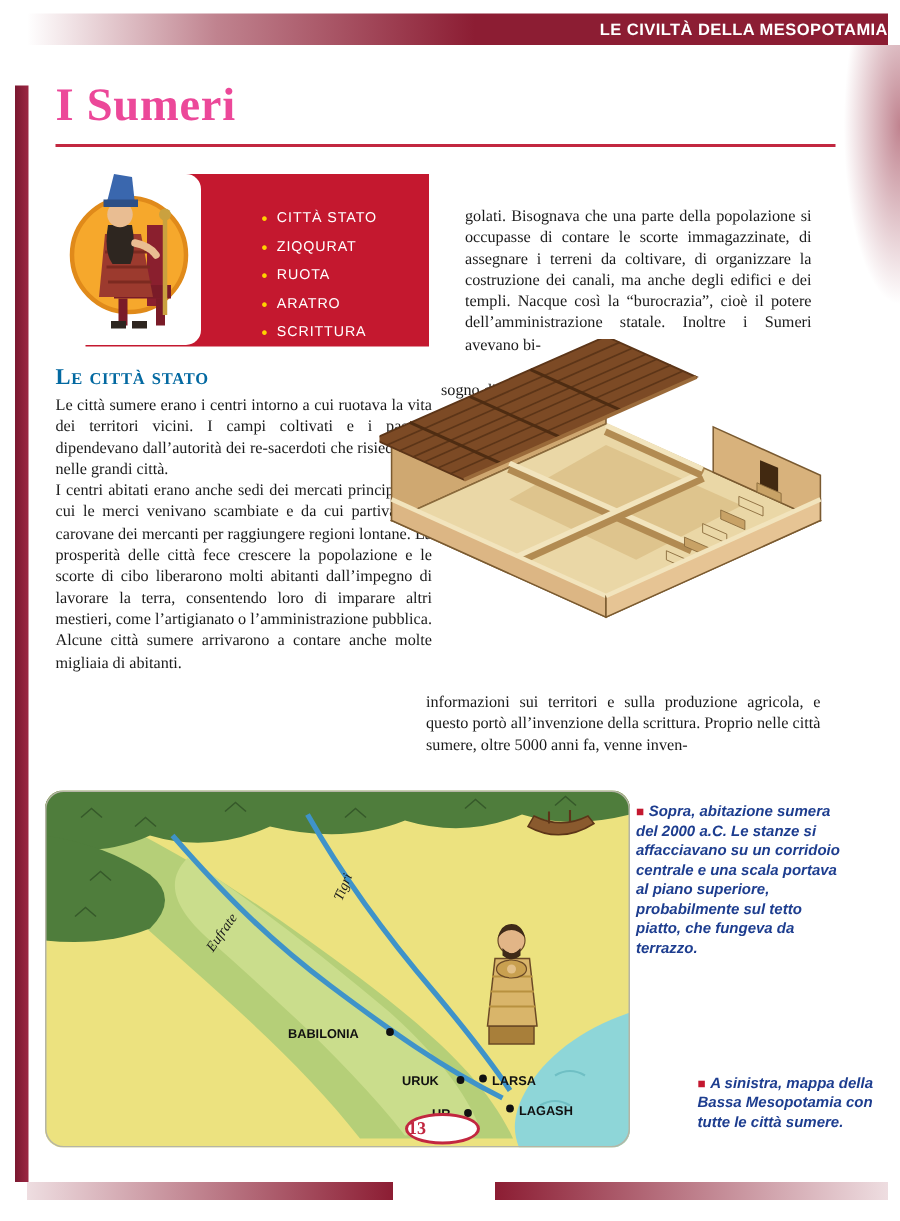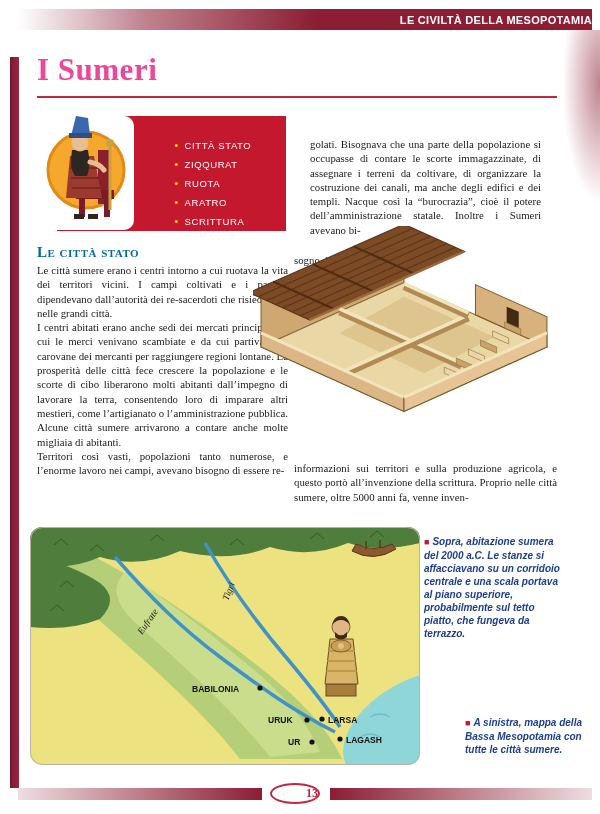--- a/index.html
+++ b/index.html
@@ -143,7 +143,6 @@
   <div class="col-left body-text">
     <p>Le città sumere erano i centri intorno a cui ruotava la vita dei territori vicini. I campi coltivati e i pascoli dipendevano dall’autorità dei re-sacerdoti che risiedevano nelle grandi città.</p>
     <p>I centri abitati erano anche sedi dei mercati principali, in cui le merci venivano scambiate e da cui partivano le carovane dei mercanti per raggiungere regioni lontane. La prosperità delle città fece crescere la popolazione e le scorte di cibo liberarono molti abitanti dall’impegno di lavorare la terra, consentendo loro di imparare altri mestieri, come l’artigianato o l’amministrazione pubblica. Alcune città sumere arrivarono a contare anche molte migliaia di abitanti.</p>
-    <p>Territori così vasti, popolazioni tanto numerose, e l’enorme lavoro nei campi, avevano bisogno di essere re-</p>
   </div>
 
   <svg class="house-illo" width="304" height="234" viewBox="0 0 302 232">

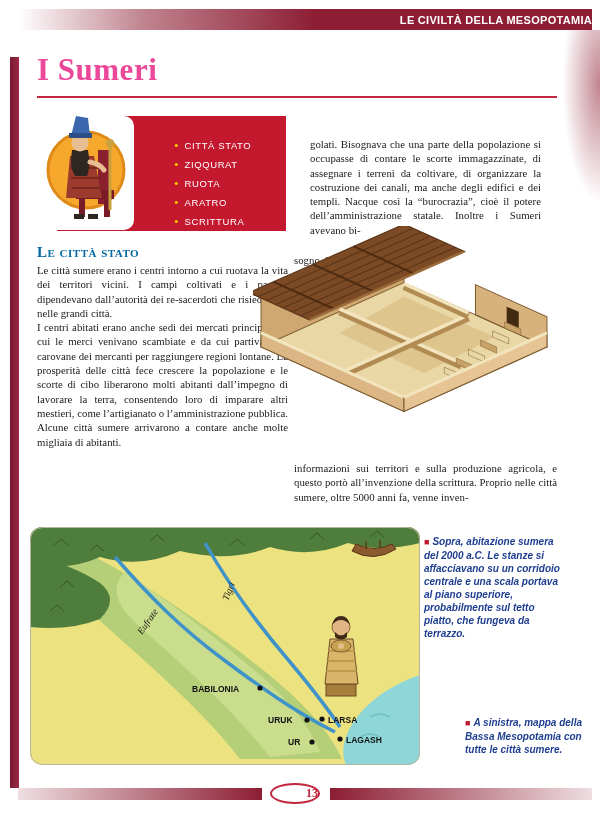--- a/index.html
+++ b/index.html
@@ -44,7 +44,7 @@
   .col-left p{margin:0;}
   .col-right-top{position:absolute;left:294px;top:121px;width:263px;}
   .col-right-top .tail{text-align:left;}
-  .col-right-bottom{position:absolute;left:294px;top:461px;width:263px;}
+  .col-right-bottom{position:absolute;left:284px;top:461px;width:263px;}
 
   
   .house-illo{position:absolute;left:253px;top:226px;}

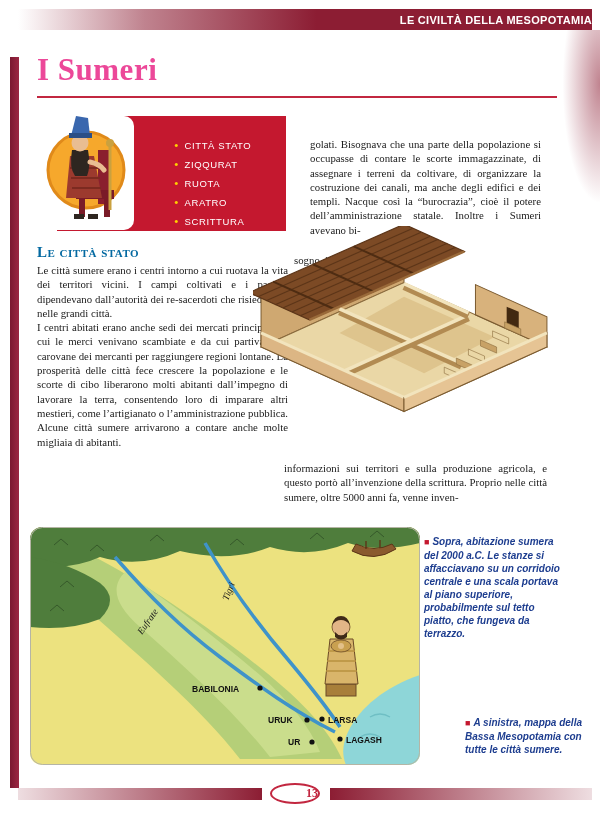--- a/index.html
+++ b/index.html
@@ -63,8 +63,8 @@
     background:linear-gradient(to right, rgba(140,29,51,.15), #8c1d33);}
   .footer-bar.right{left:330px;width:262px;
     background:linear-gradient(to right, #8c1d33, rgba(140,29,51,.15));}
-  .page-badge{position:absolute;left:270px;top:783px;width:50px;height:21px;background:#fff;
-    border:2px solid #c22740;border-radius:50%;display:flex;align-items:center;justify-content:flex-end;
+  .page-badge{position:absolute;left:270px;top:742px;width:50px;height:21px;background:#fff;
+    border:2px solid #c22740;border-radius:50%;display:flex;align-items:center;justify-content:flex-start;
     box-sizing:border-box;}
   .page-badge span{color:#c22740;font-weight:bold;font-size:12px;}
 

